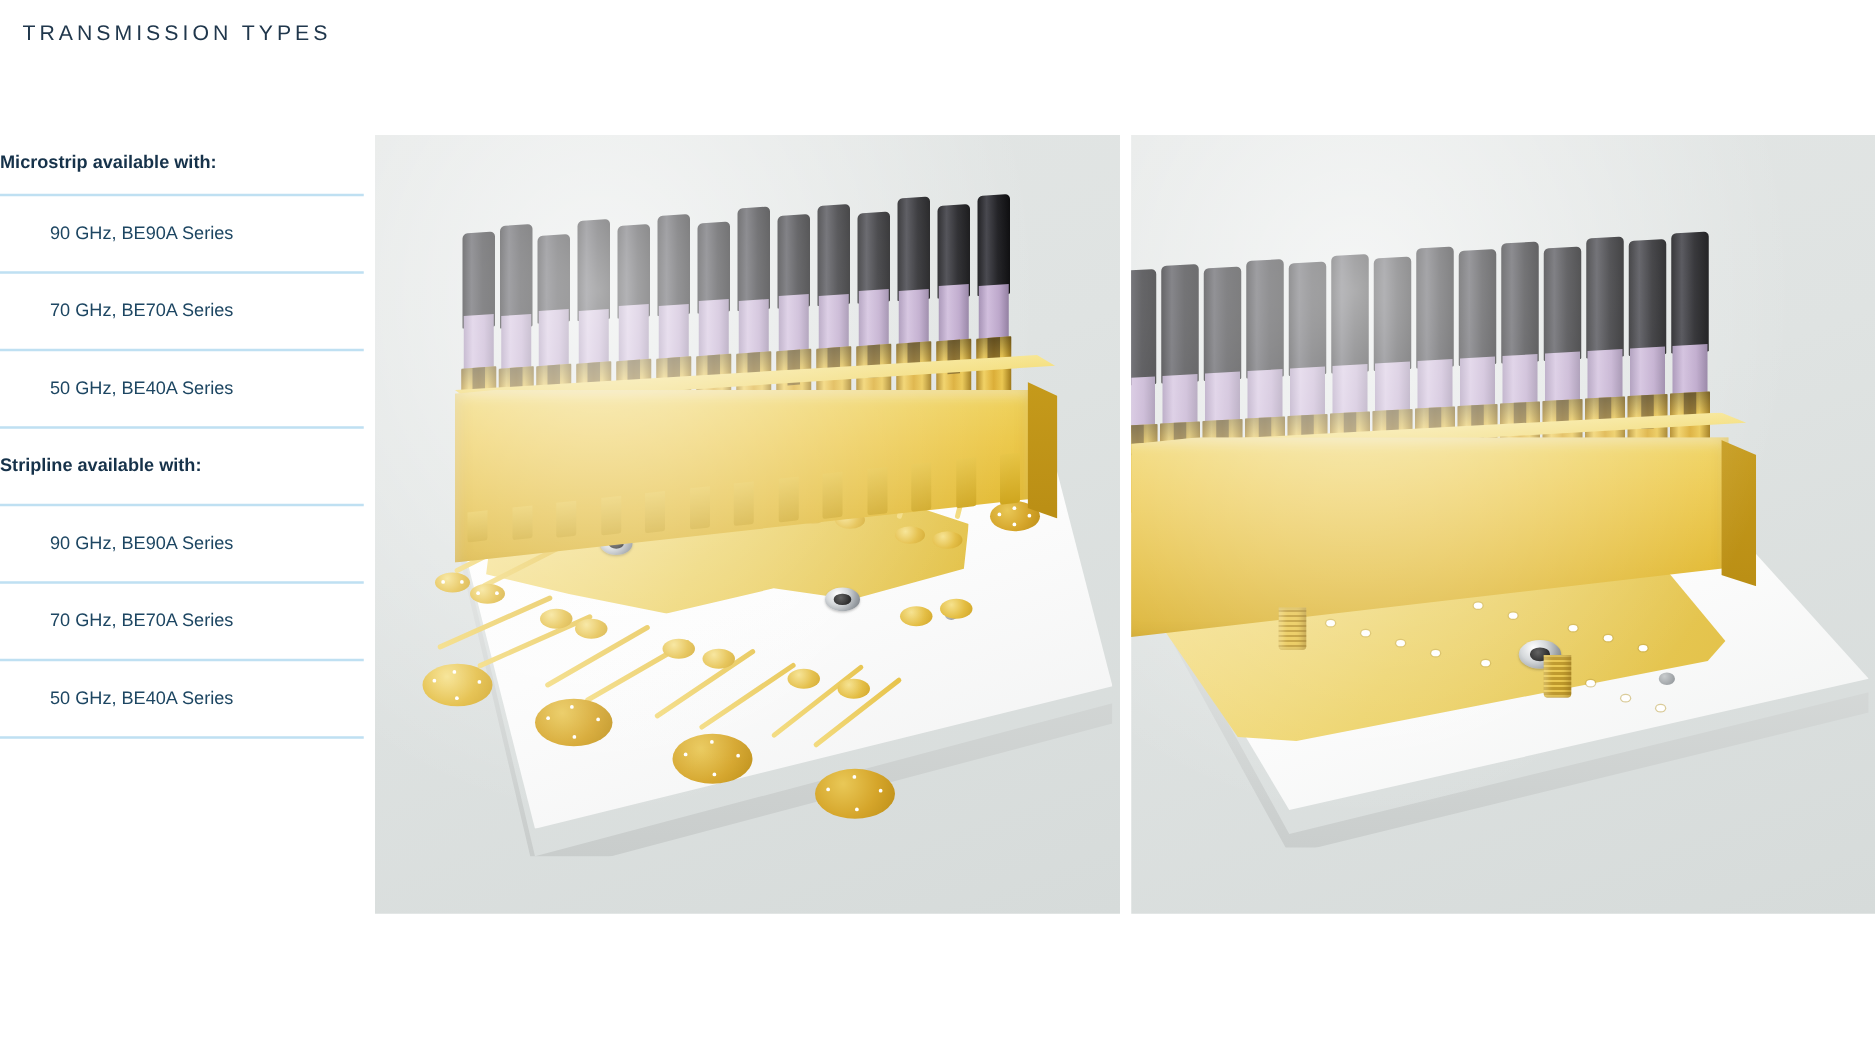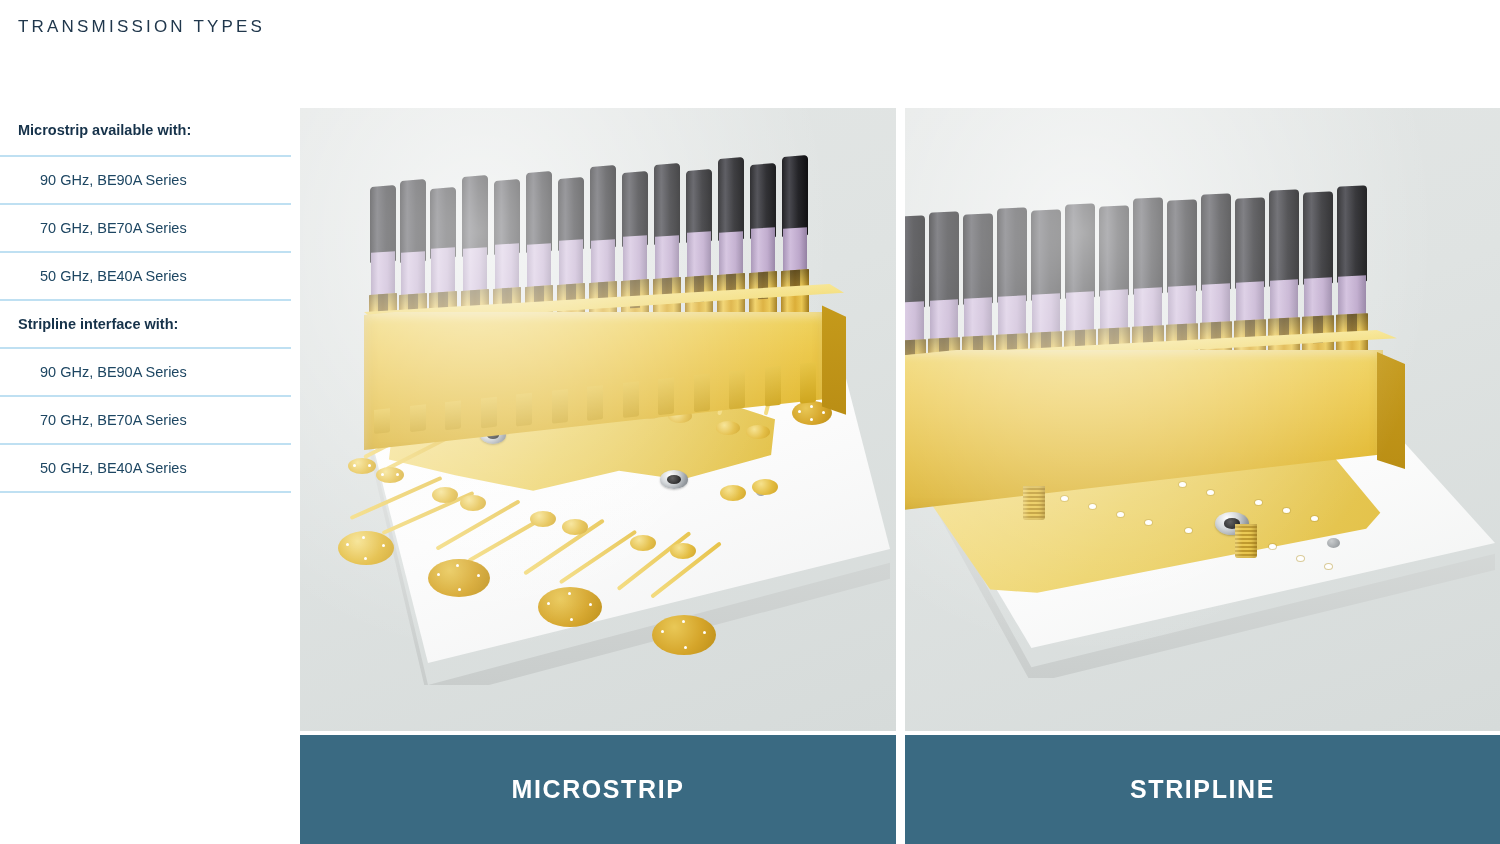--- a/index.html
+++ b/index.html
@@ -44,7 +44,7 @@
     border-bottom: 2px solid #bfe0f2;
   }
   .spec-row.group .spec-label {
-    margin-left: 18px; font-size: 14.5px; font-weight: 700; color: #16324a;
+    font-size: 14.5px; font-weight: 700; color: #16324a;
   }
   .spec-row.item .spec-label {
     margin-left: 40px; font-size: 14.5px; font-weight: 400; color: #1d4662;

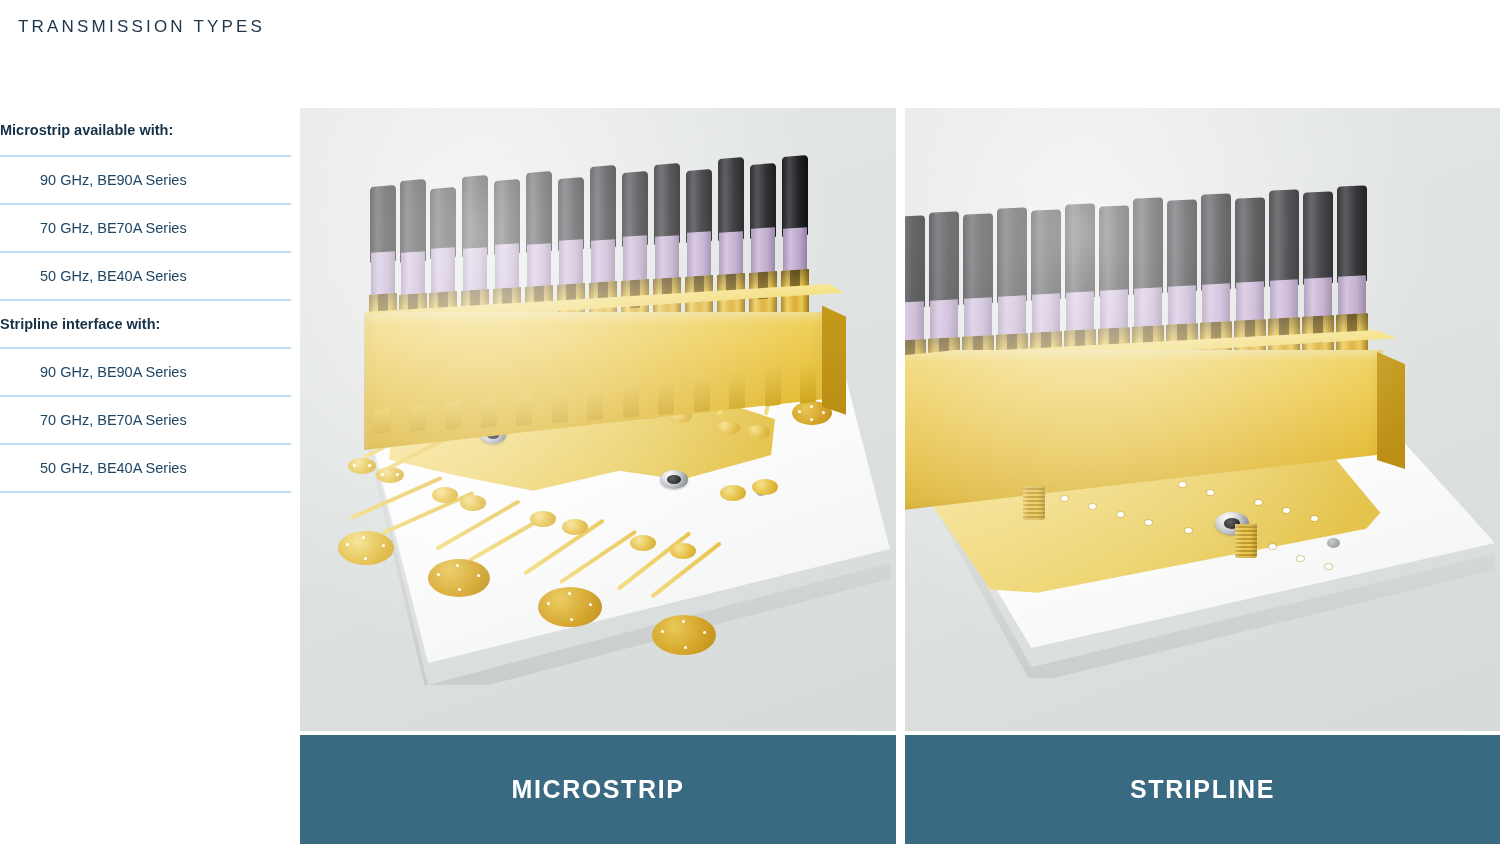--- a/index.html
+++ b/index.html
@@ -36,7 +36,7 @@
     background: #ffffff;
   }
   .spec-row {
-    position: relative; width: 291px; height: 48px;
+    position: relative; width: 291px; height: 62px;
     display: flex; align-items: center;
     border-bottom: 2px solid #bfe0f2;
   }

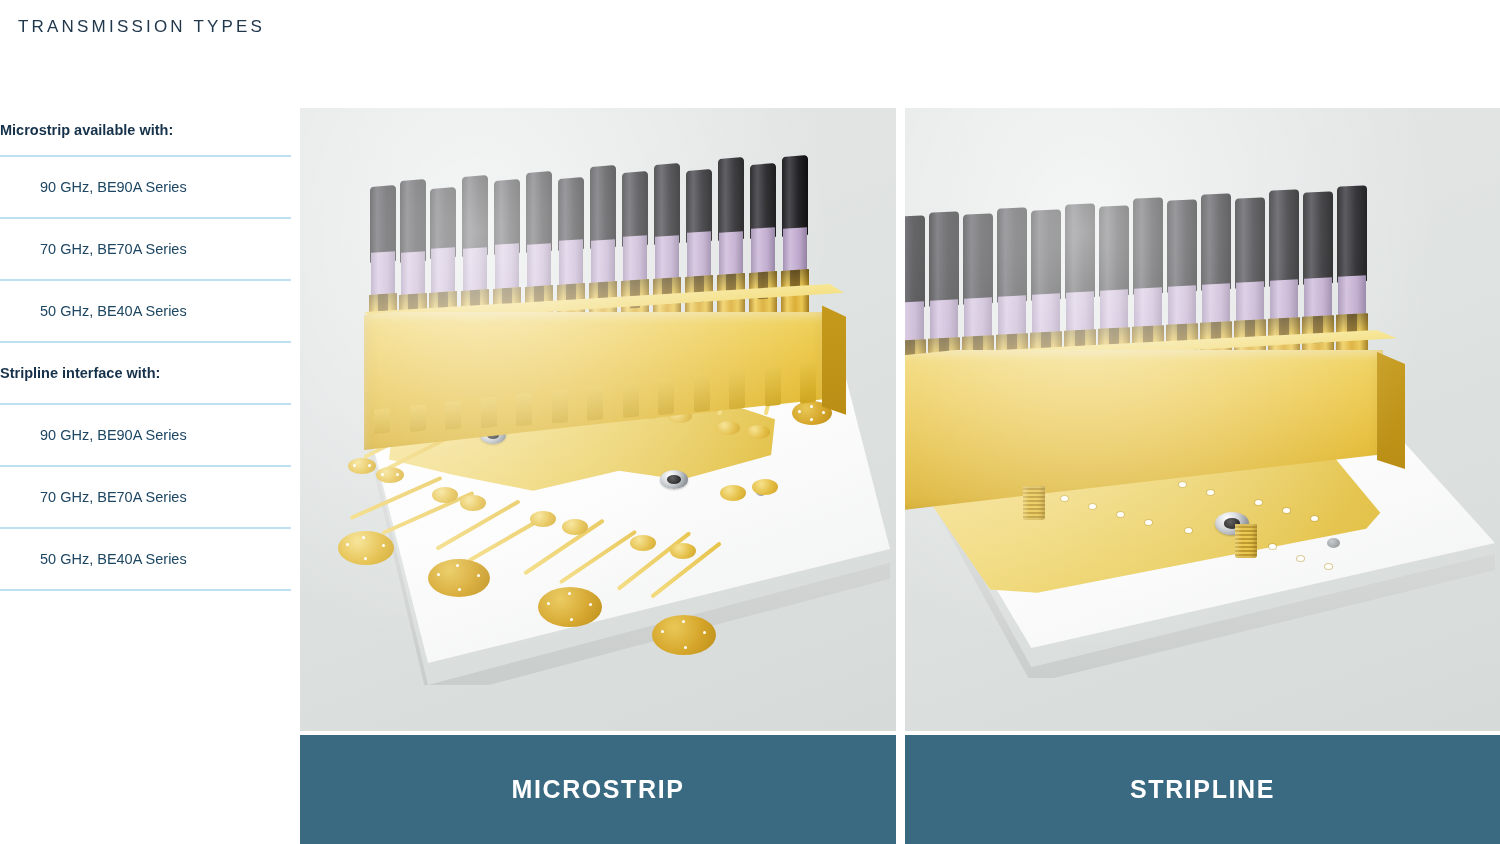--- a/index.html
+++ b/index.html
@@ -197,7 +197,7 @@
       <span class="spec-label">50 GHz, BE40A Series</span>
     </div>
     <div class="spec-row group">
-      <span class="spec-label">Stripline interface with:</span>
+      <span class="spec-label">Stripline available with:</span>
     </div>
     <div class="spec-row item">
       <span class="spec-label">90 GHz, BE90A Series</span>

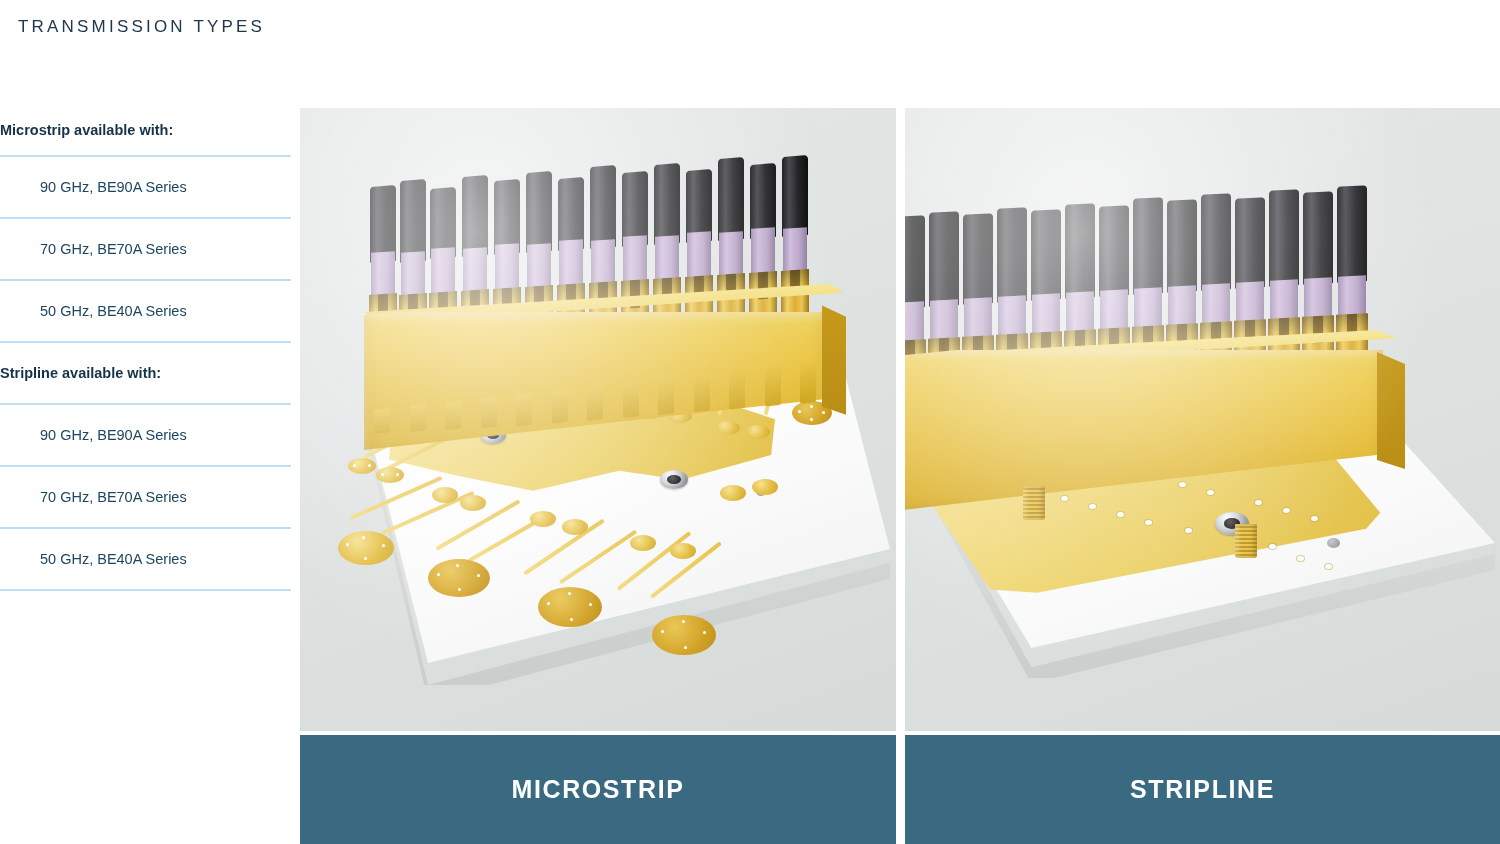--- a/index.html
+++ b/index.html
@@ -610,14 +610,6 @@
     </div>
   </div>
 
-  <div class="captions">
-    <div class="caption microstrip">
-      <div class="caption-text">MICROSTRIP</div>
-    </div>
-    <div class="caption stripline">
-      <div class="caption-text">STRIPLINE</div>
-    </div>
-  </div>
 
 </div>
 

